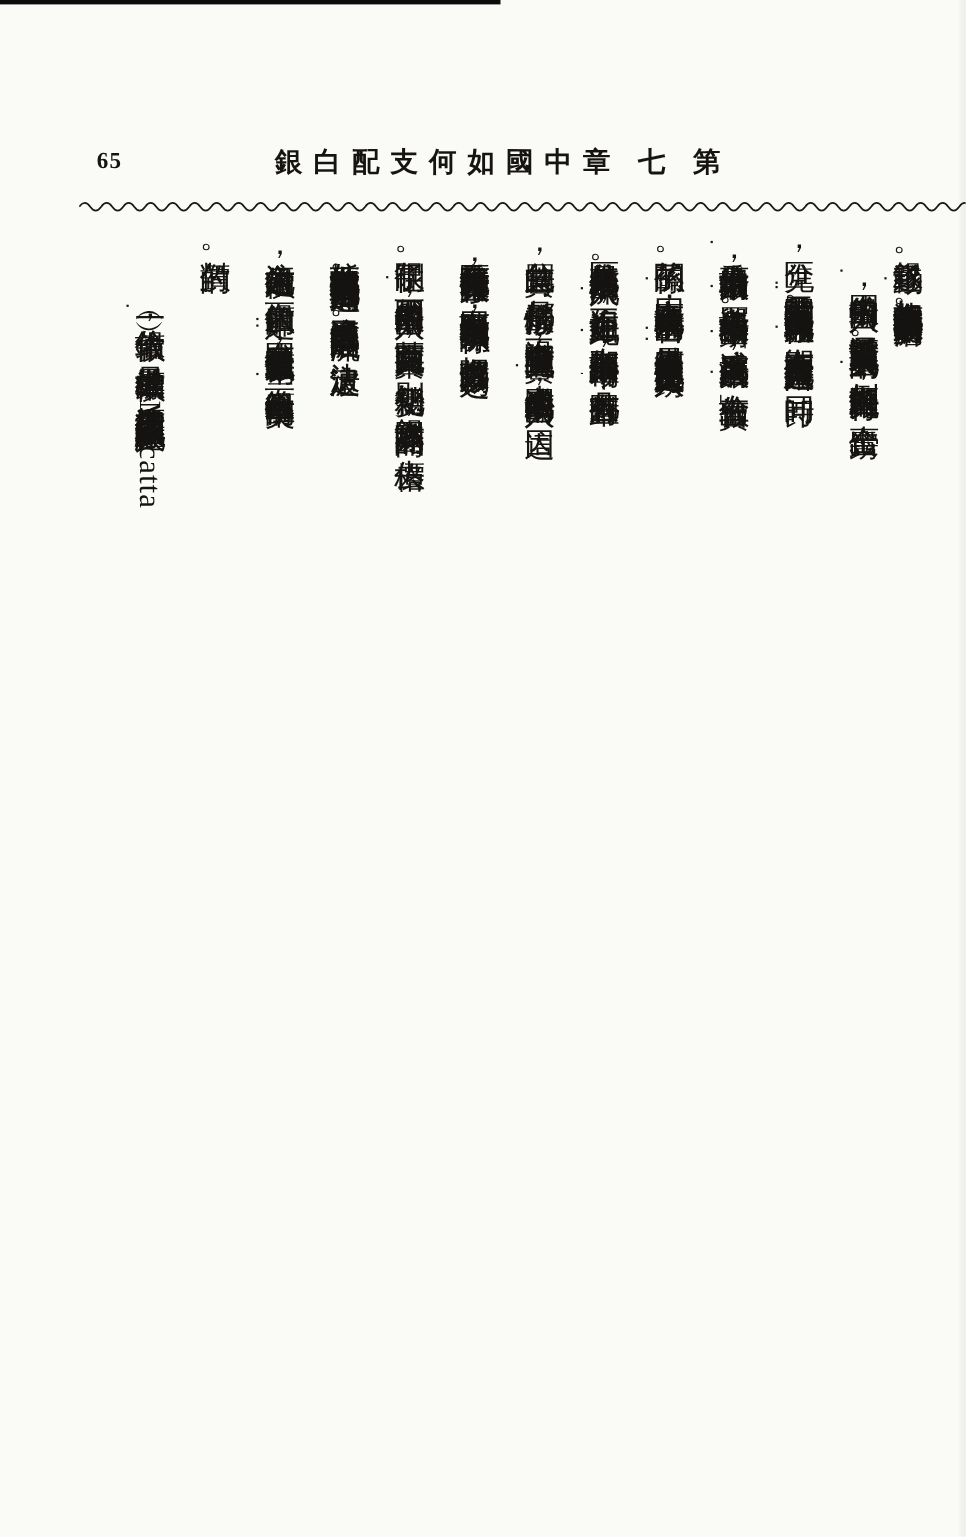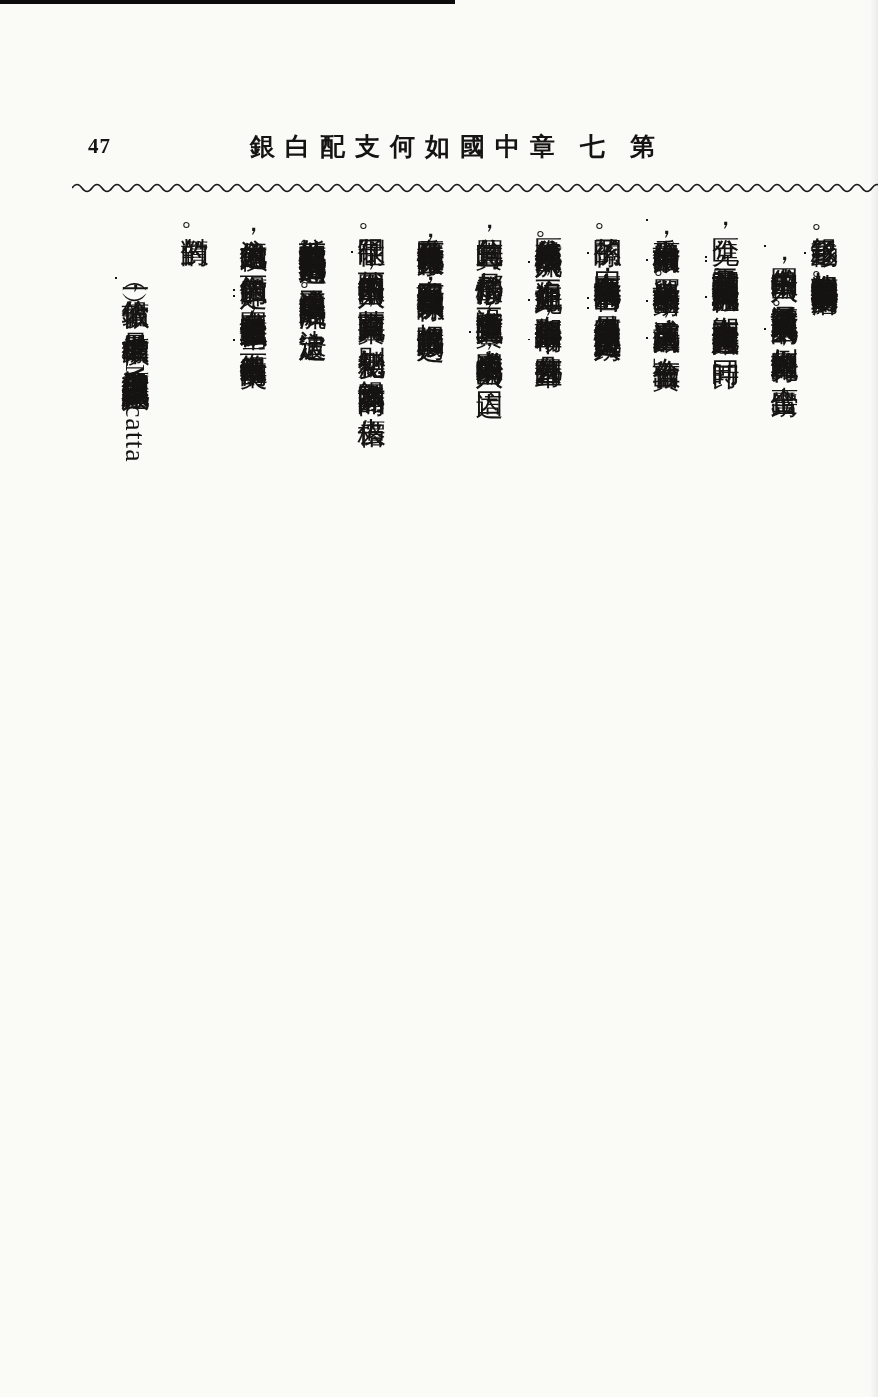--- a/index.html
+++ b/index.html
@@ -65,7 +65,7 @@
   <div class="scan-top-artifact"></div>
   <div class="scan-side-shade"></div>
 
-  <div class="page-number">47</div>
+  <div class="page-number">65</div>
 
   <div class="chapter-header">
     <span class="chapter-title">銀白配支何如國中</span>

